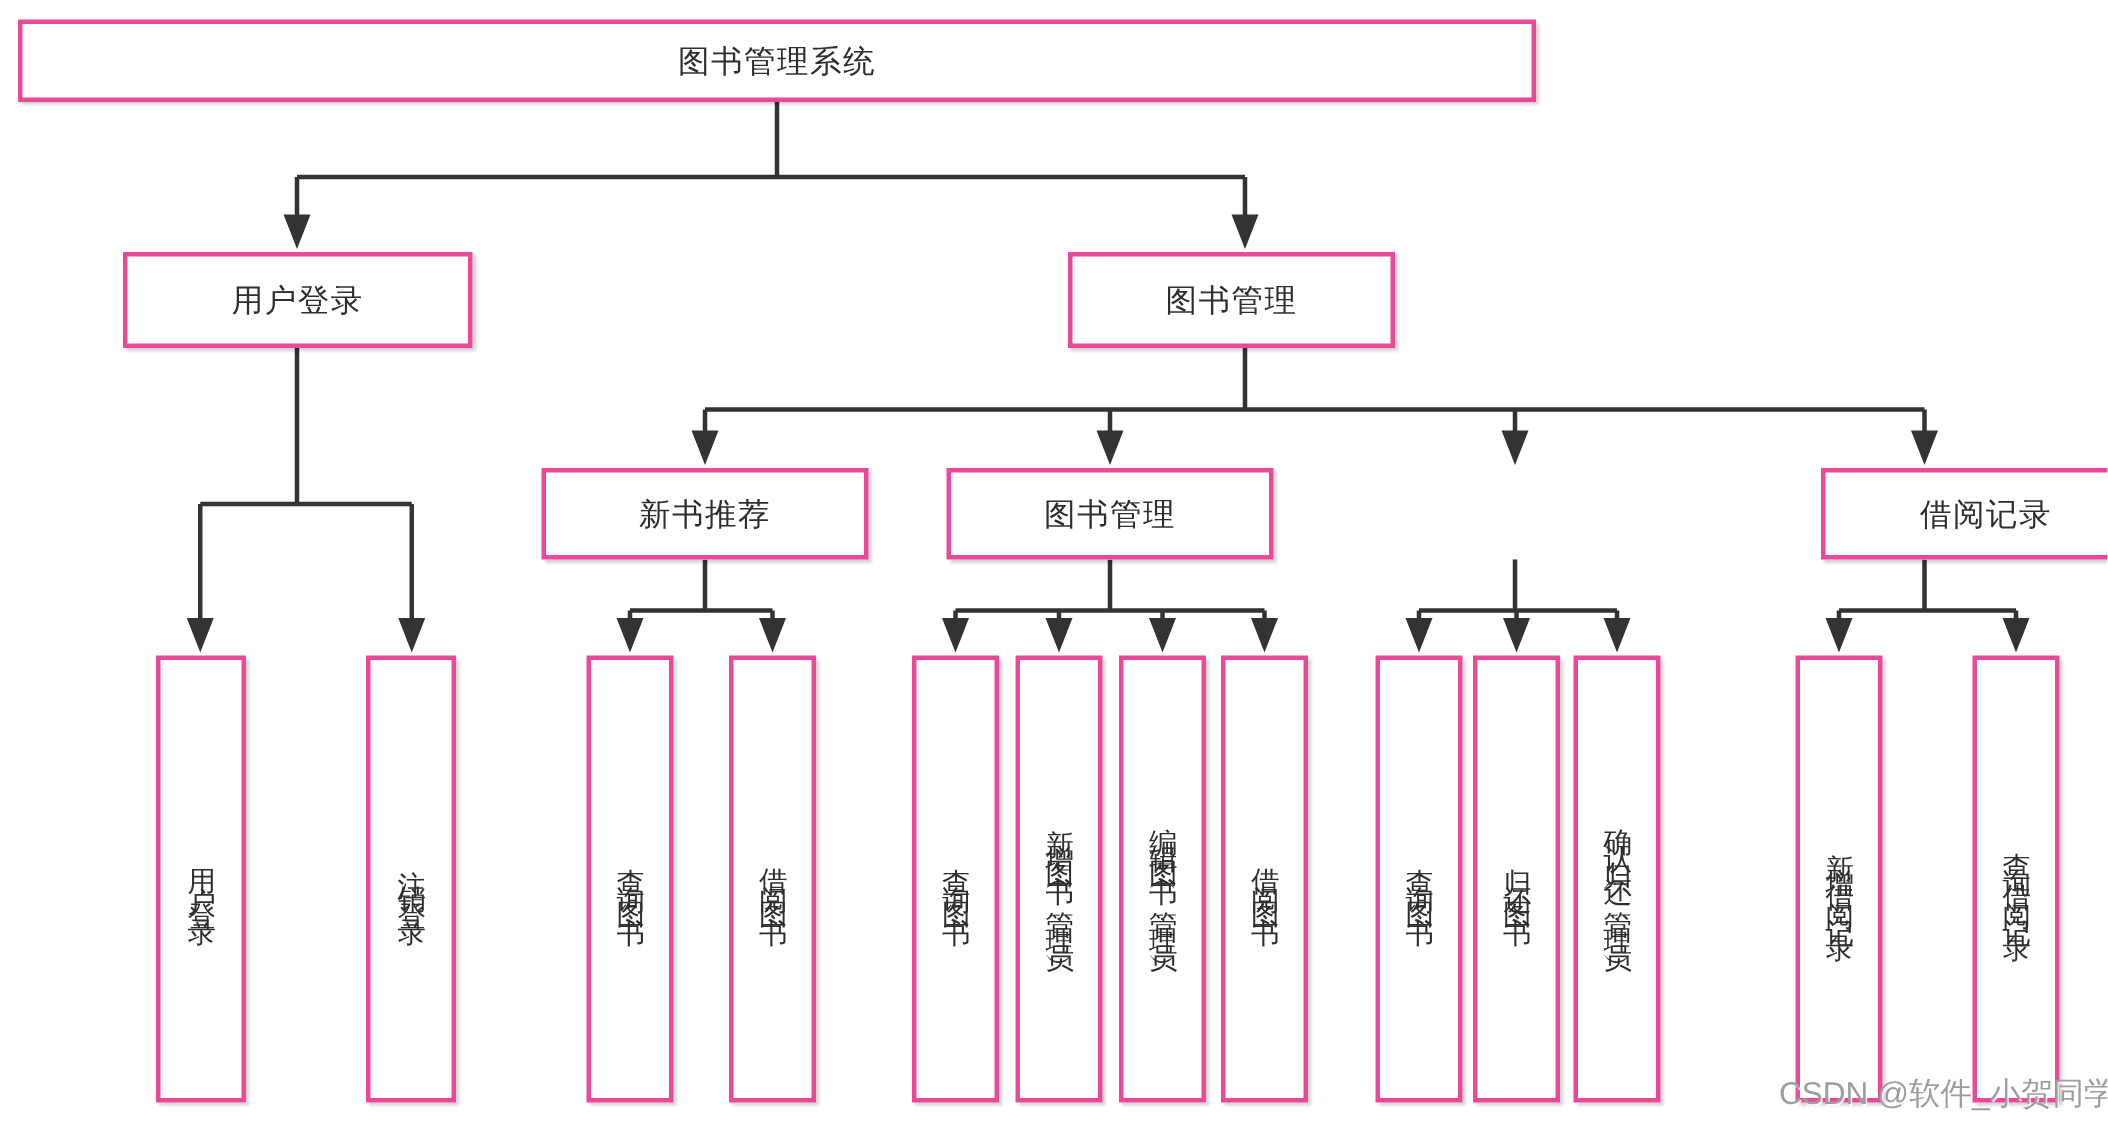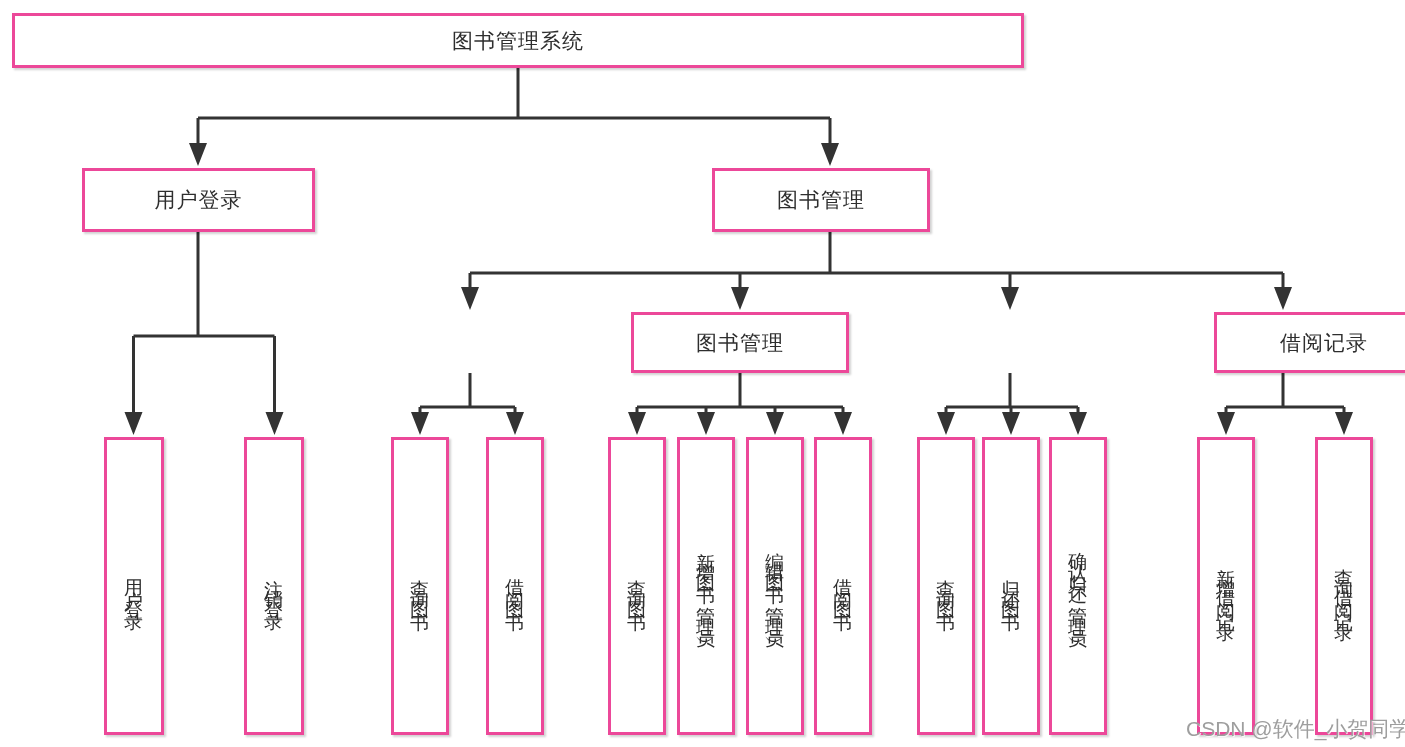--- a/index.html
+++ b/index.html
@@ -87,6 +87,7 @@
   <div class="box hbox n-ul">用户登录</div>
   <div class="box hbox n-bm">图书管理</div>
 
+  <div class="box hbox n-nr">新书推荐</div>
   <div class="box hbox n-bb">图书管理</div>
   <div class="box hbox n-br">借阅记录</div>
 

